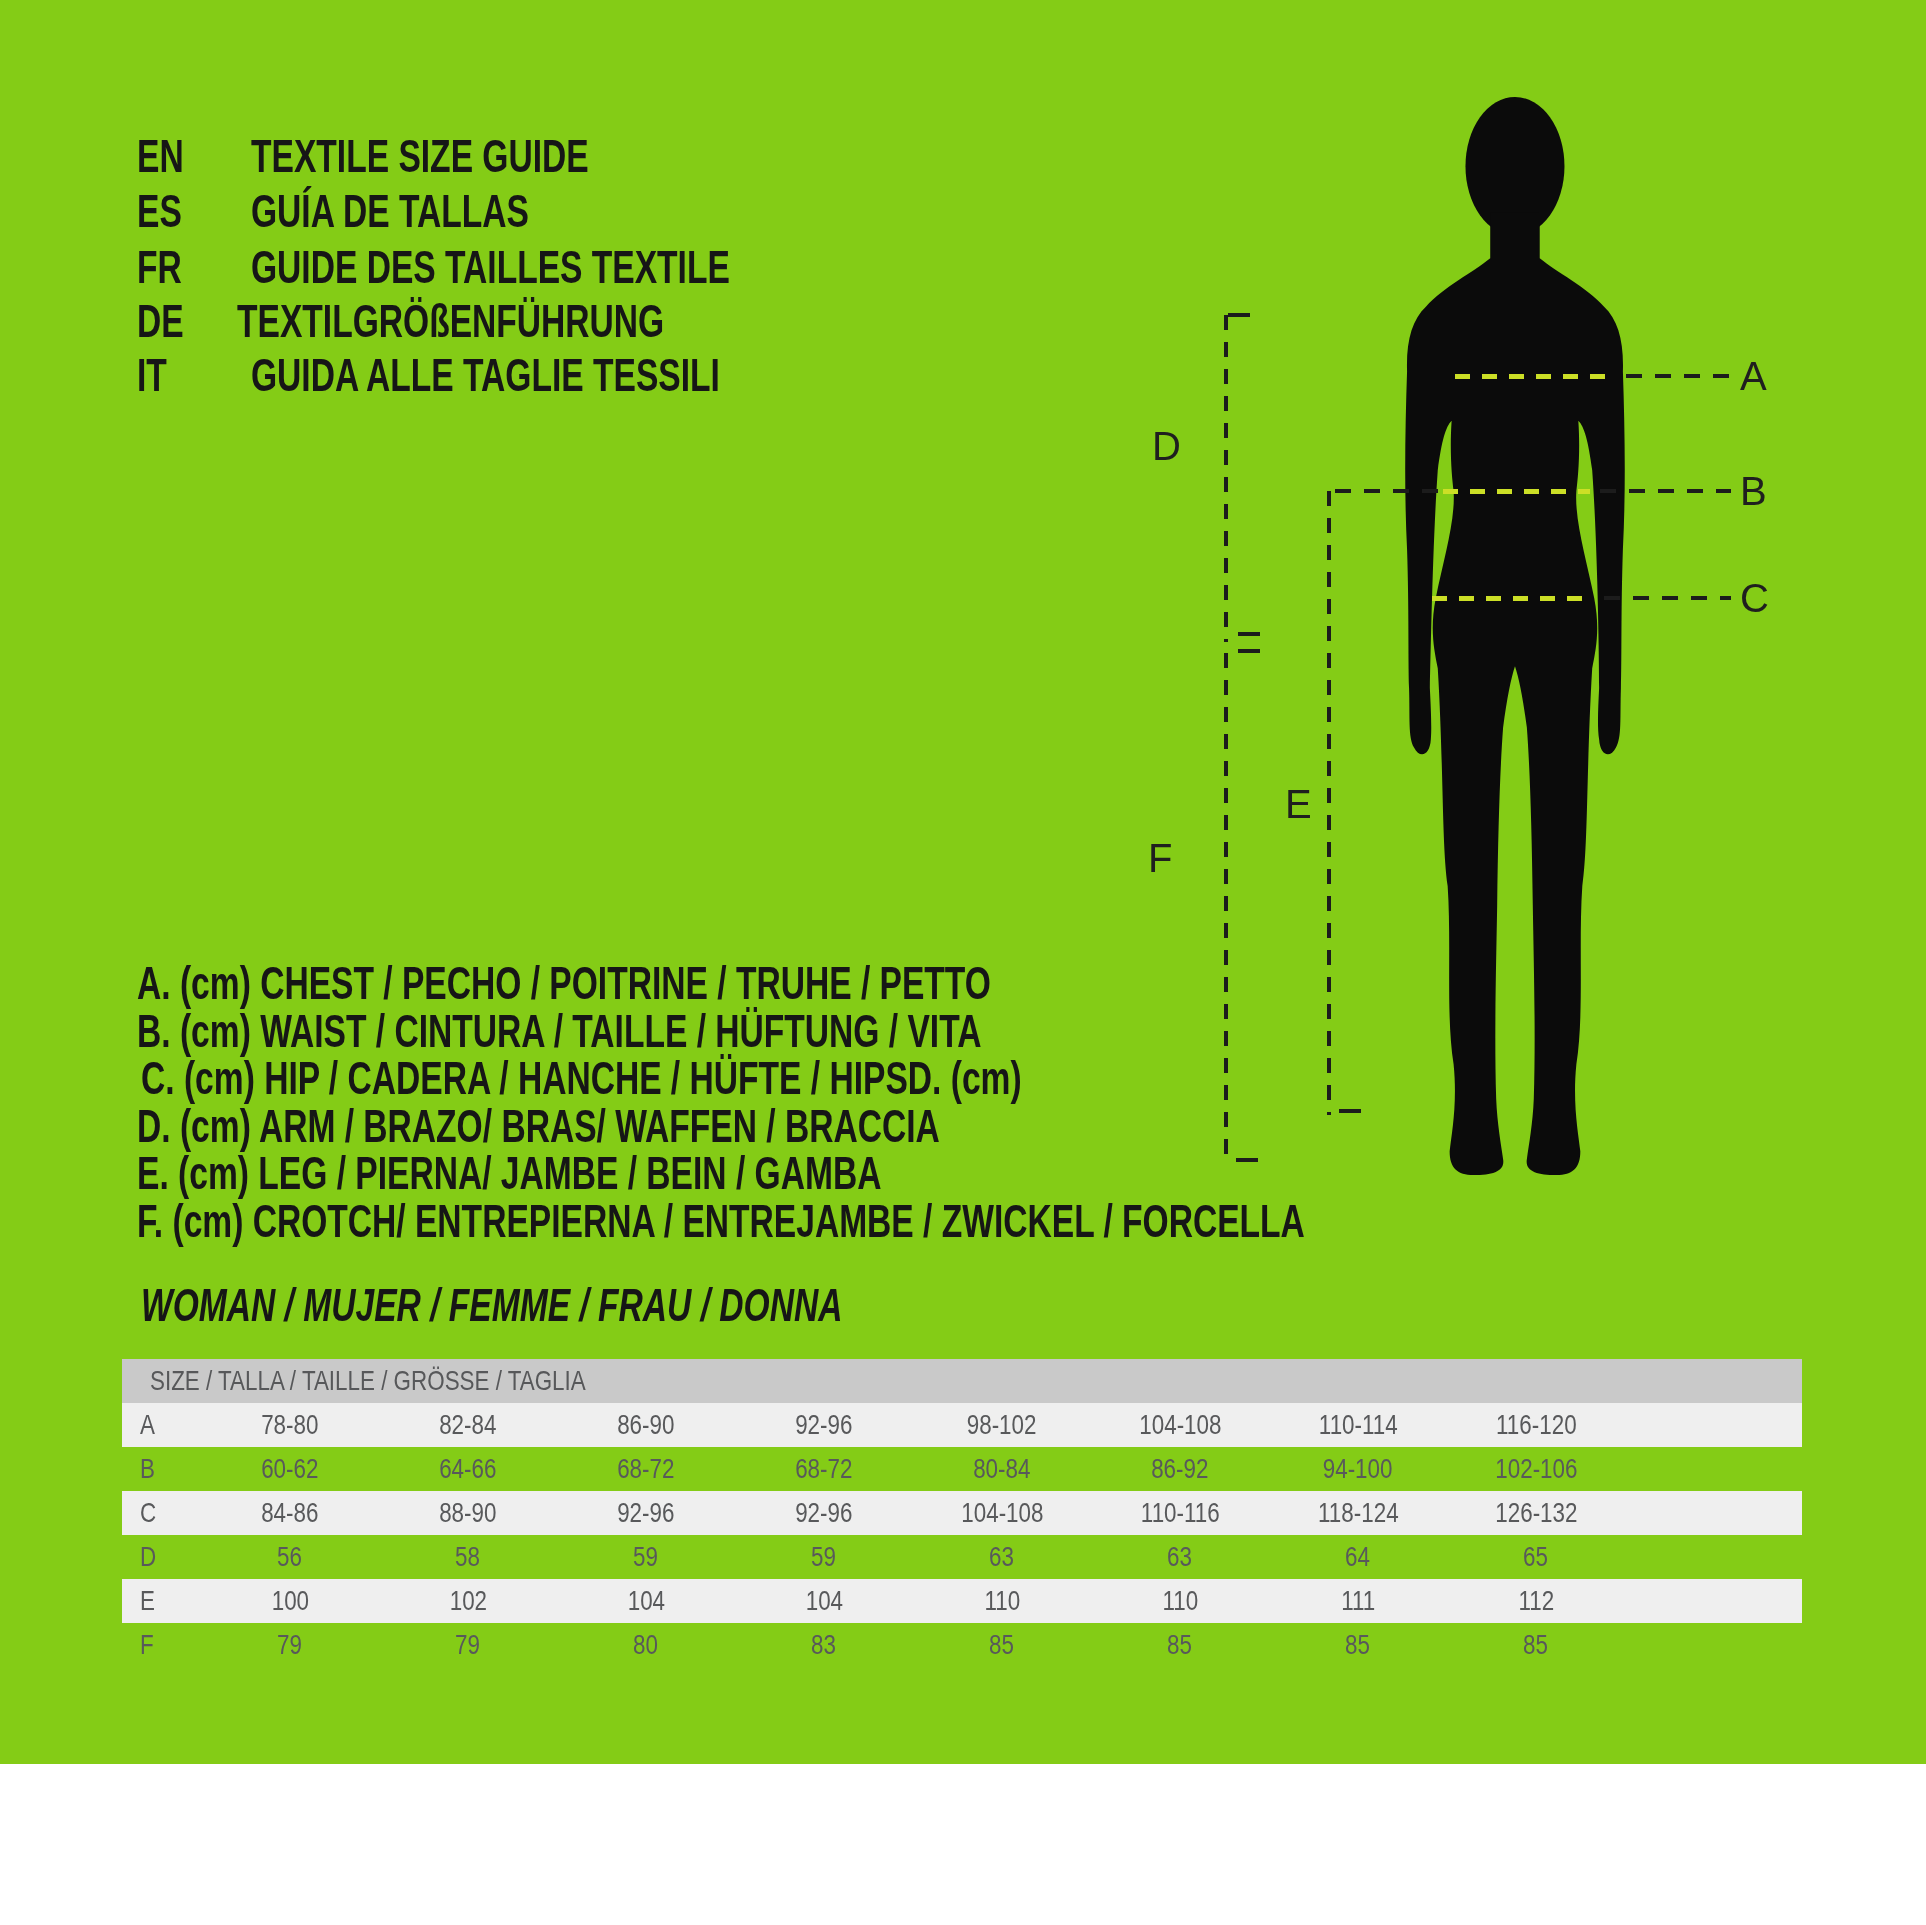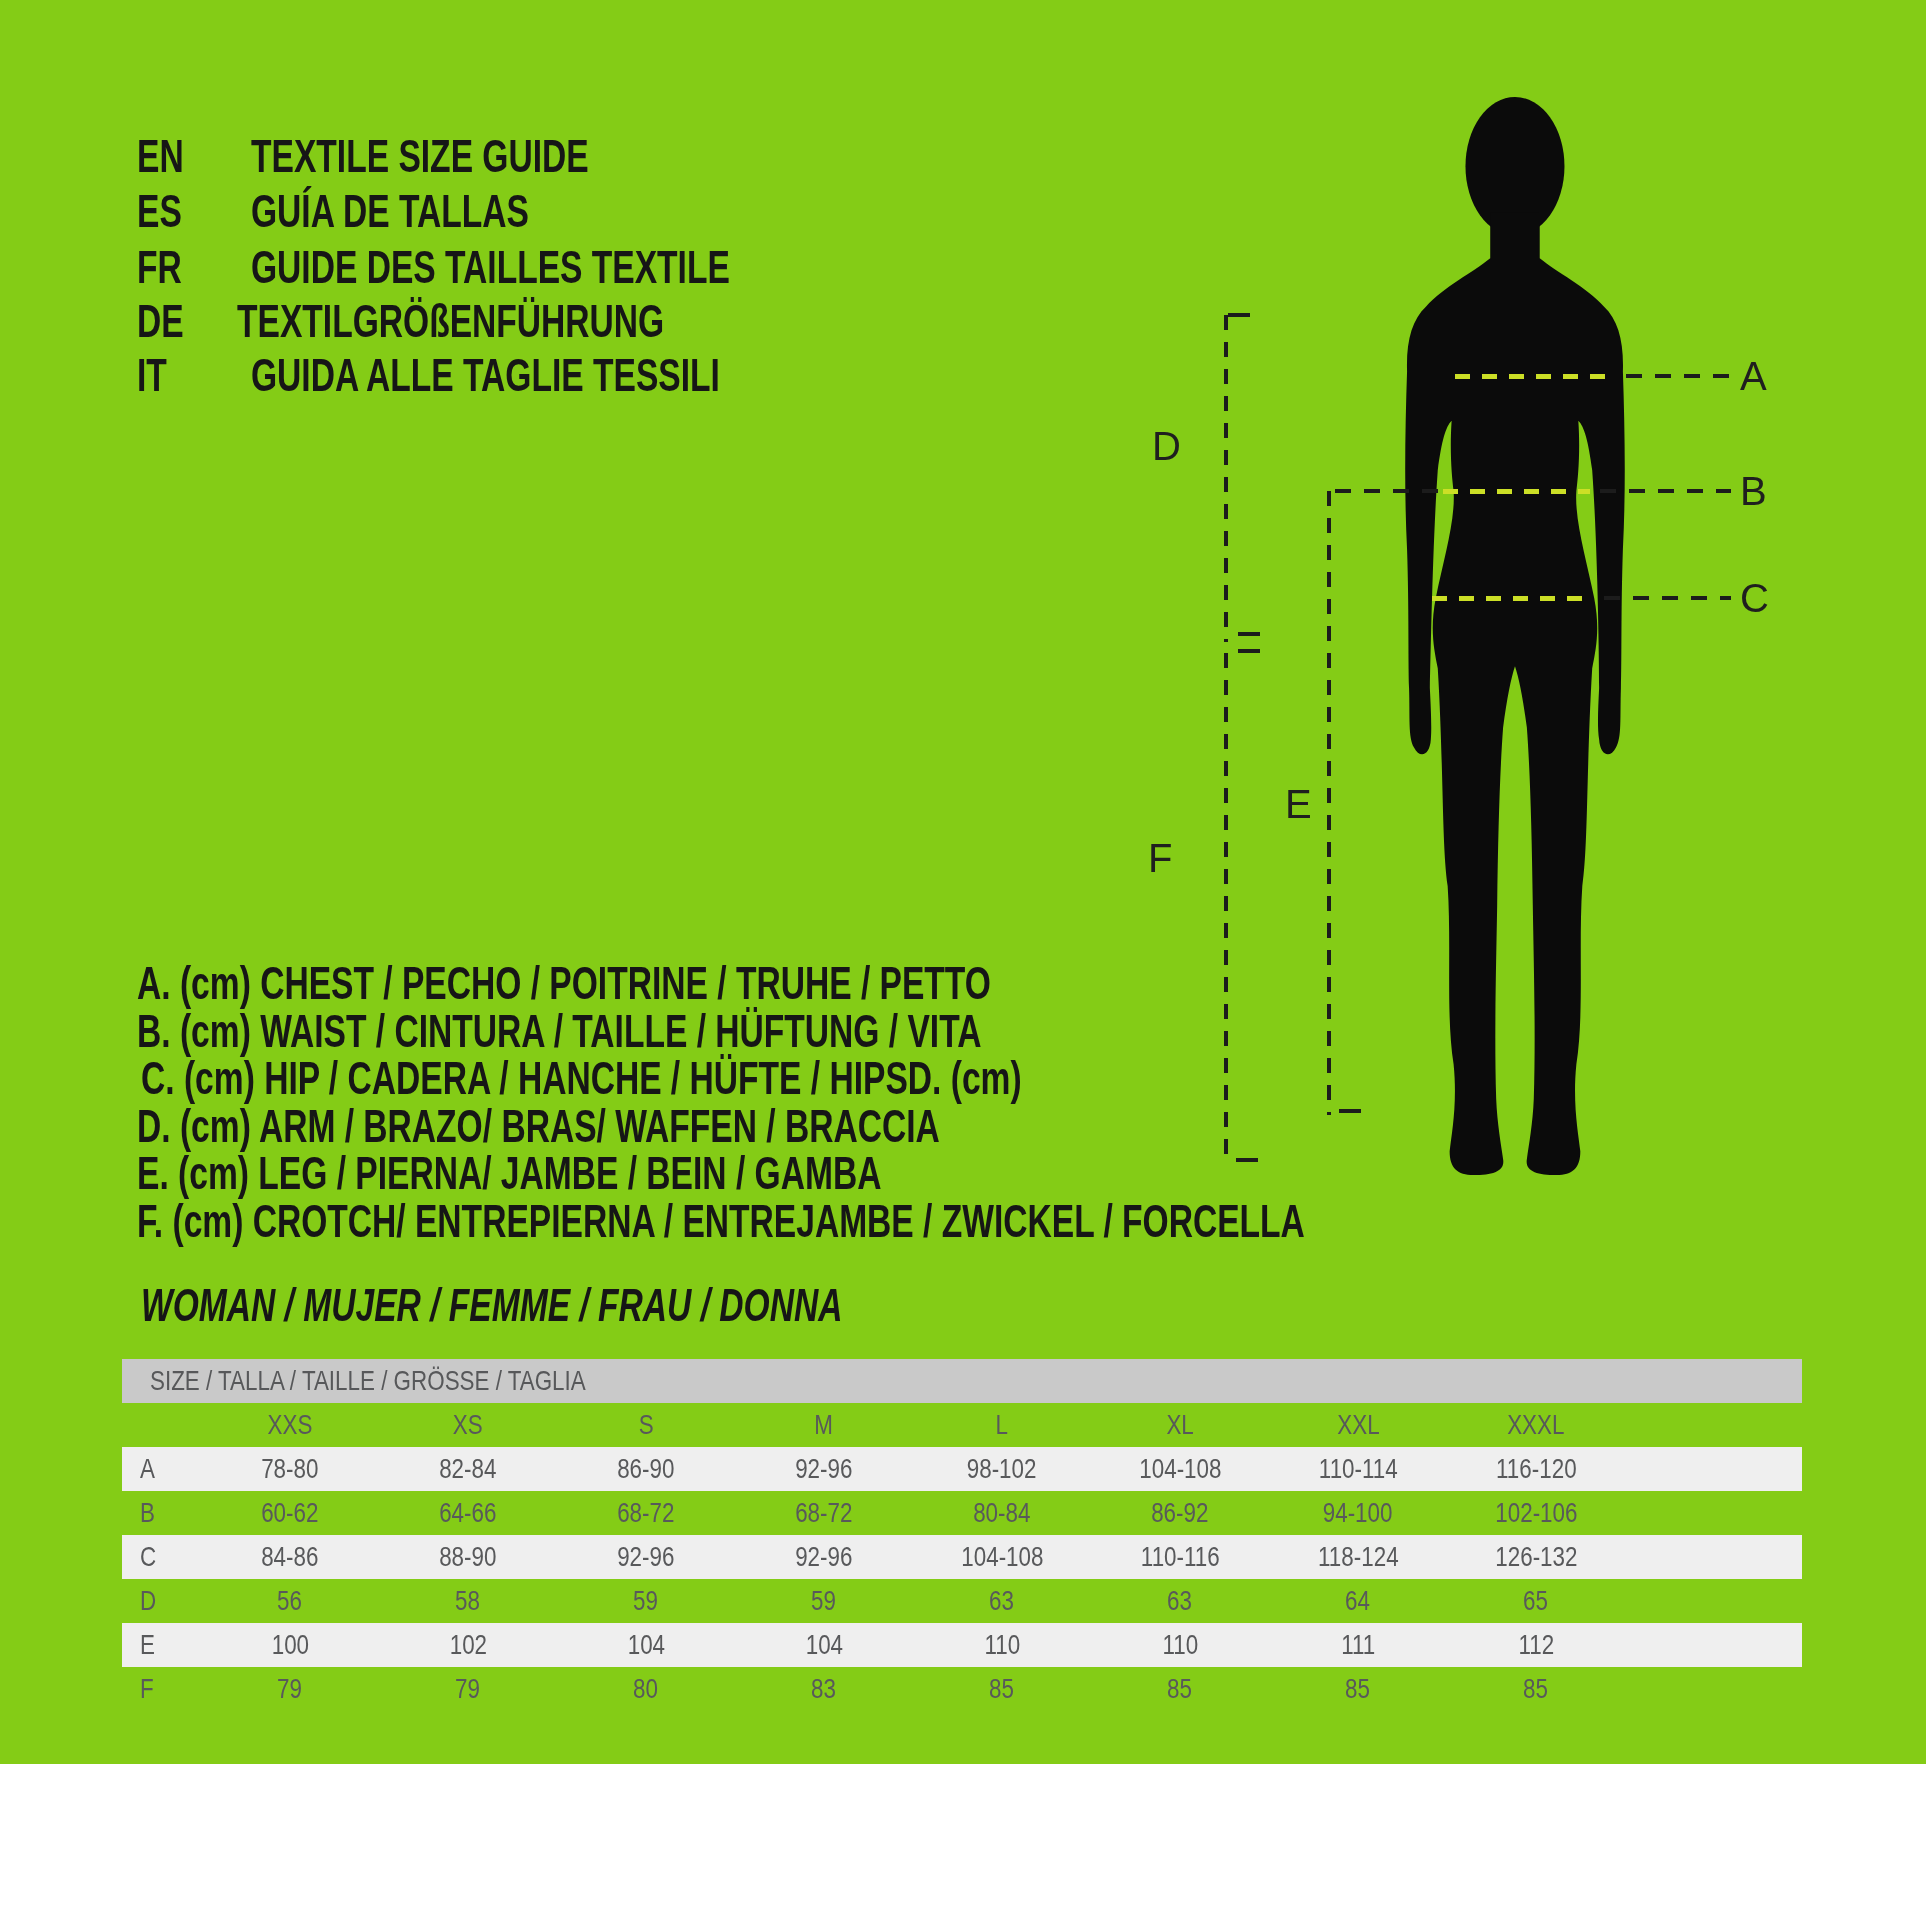--- a/index.html
+++ b/index.html
@@ -146,17 +146,6 @@
       <span class="tband-text"><span class="cx" style="transform-origin:0 50%;">SIZE / TALLA / TAILLE / GRÖSSE / TAGLIA</span></span>
     </div>
 
-    <div class="trow">
-      <div class="tlabel"></div>
-      <div class="tcell"><span class="cx">XXS</span></div>
-      <div class="tcell"><span class="cx">XS</span></div>
-      <div class="tcell"><span class="cx">S</span></div>
-      <div class="tcell"><span class="cx">M</span></div>
-      <div class="tcell"><span class="cx">L</span></div>
-      <div class="tcell"><span class="cx">XL</span></div>
-      <div class="tcell"><span class="cx">XXL</span></div>
-      <div class="tcell"><span class="cx">XXXL</span></div>
-    </div>
 
     <div class="trow shaded">
       <div class="tlabel"><span class="cx" style="transform-origin:0 50%;">A</span></div>

